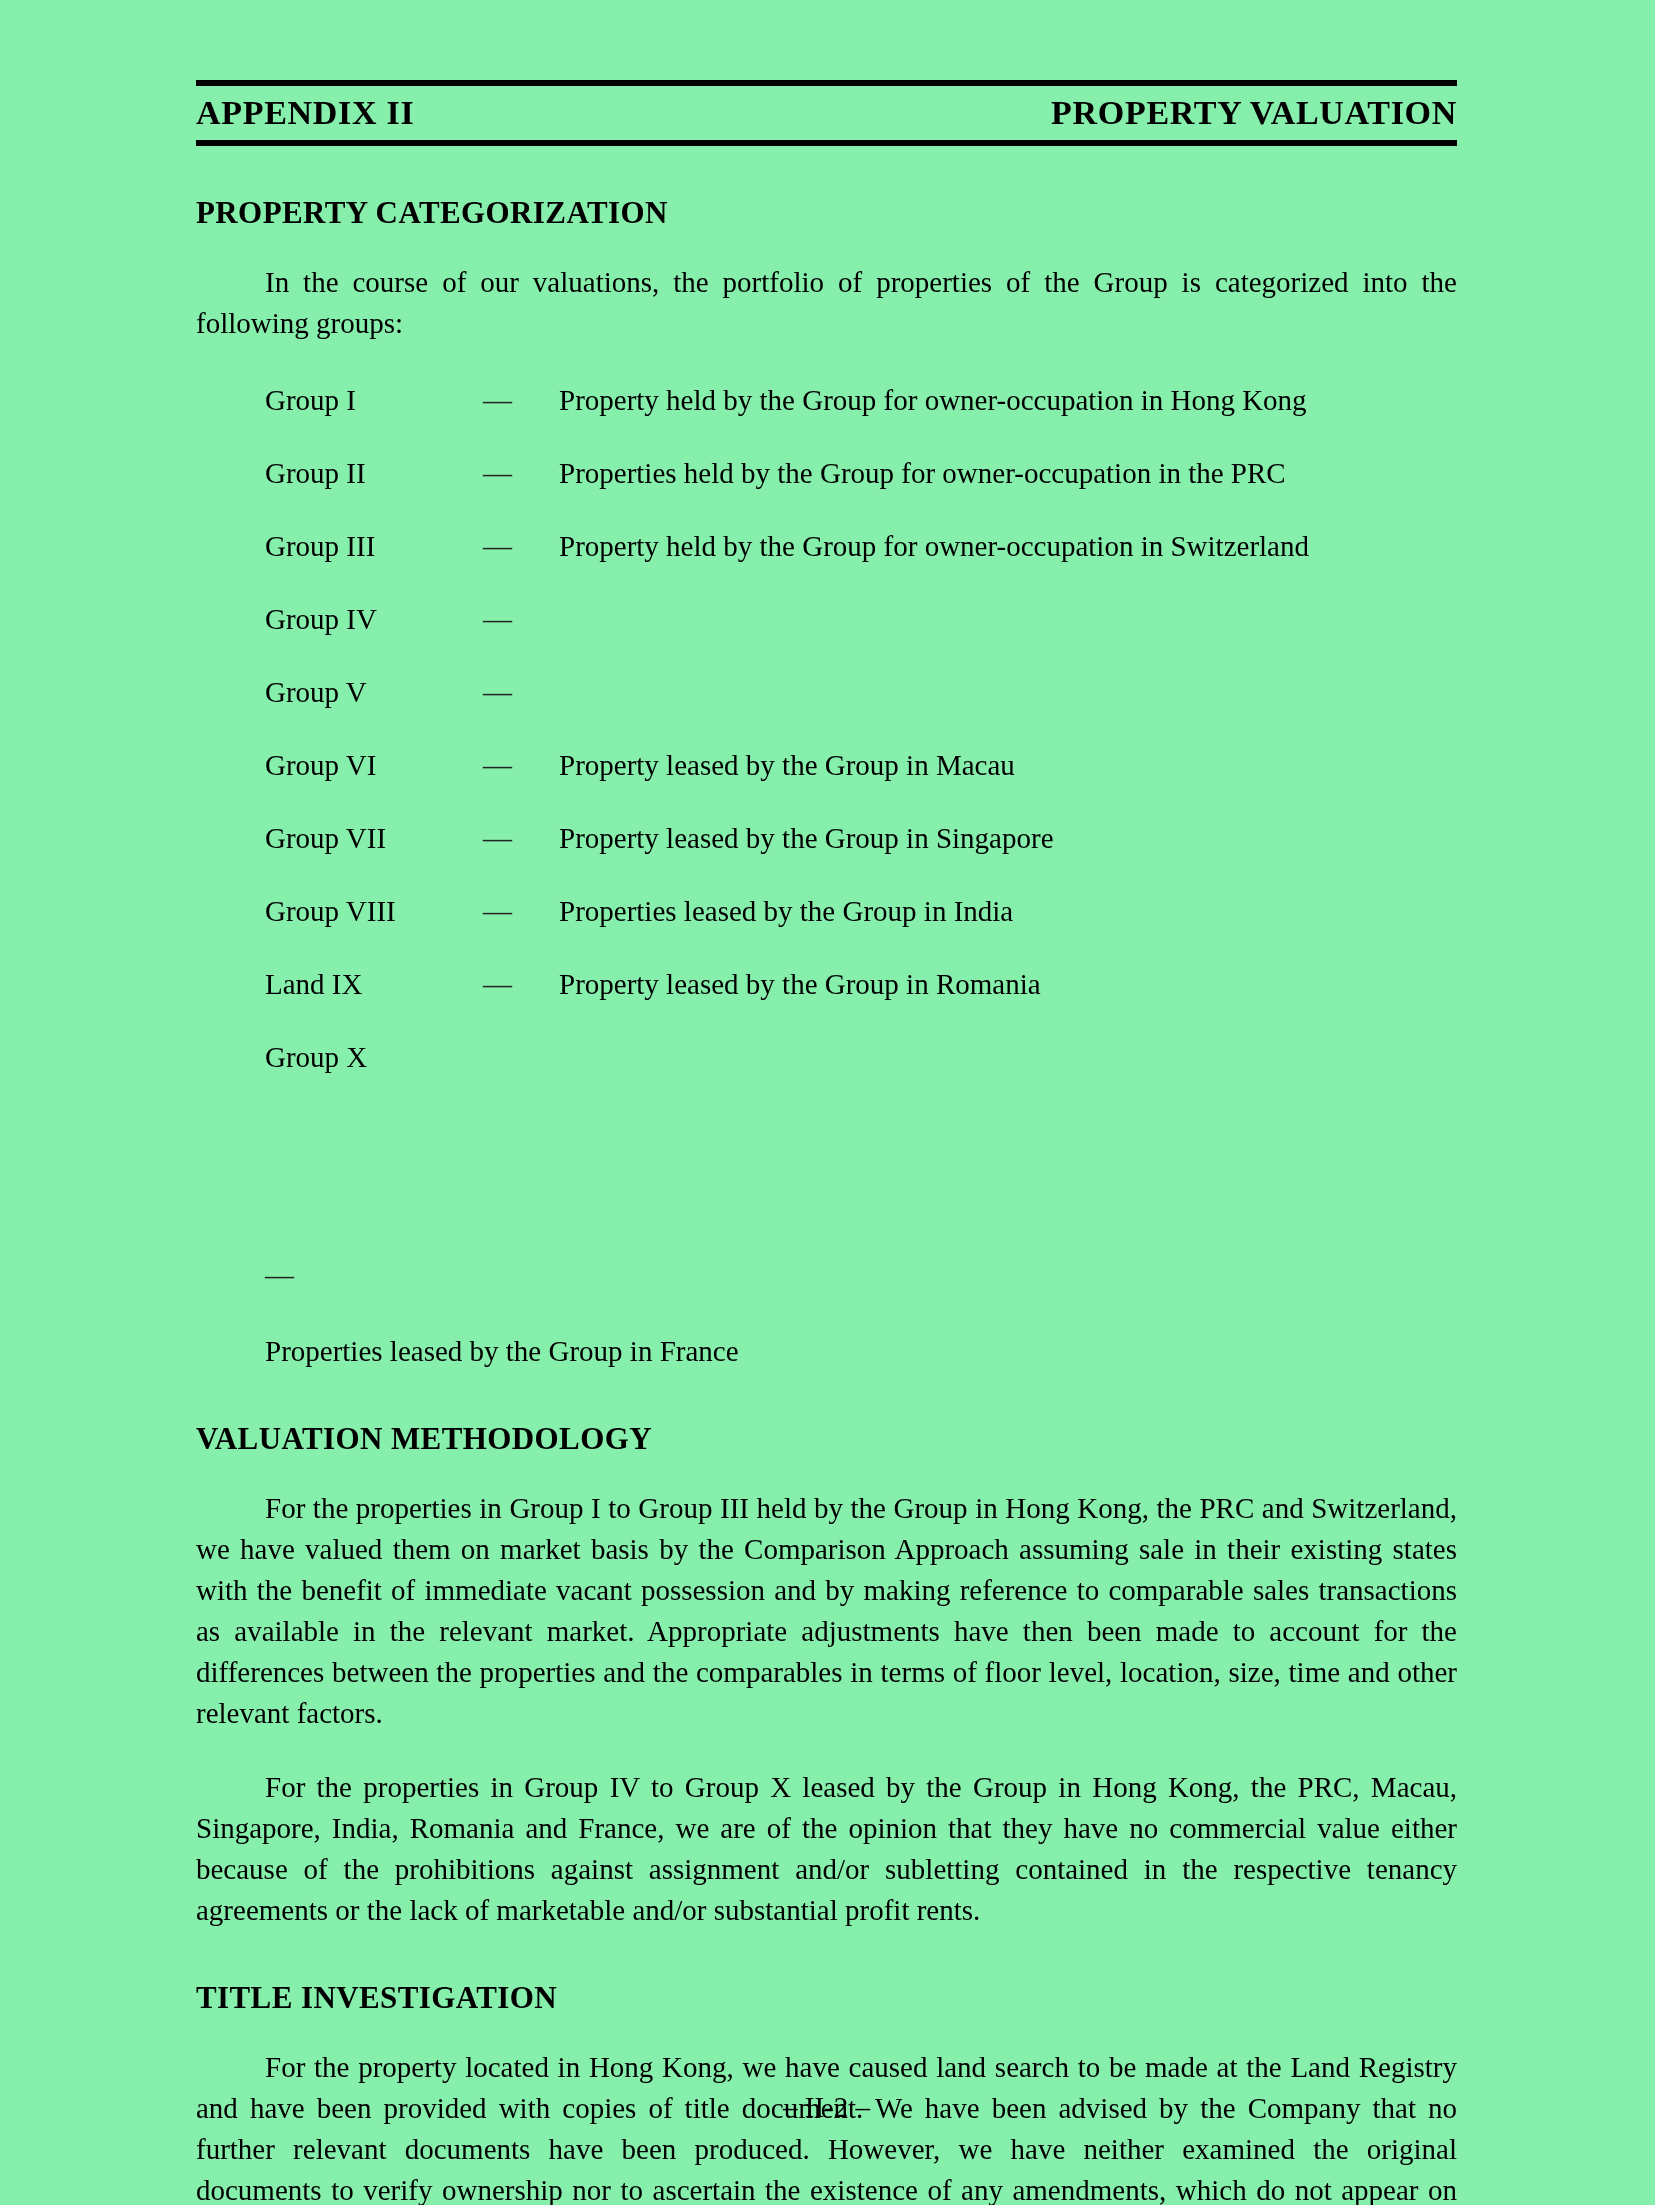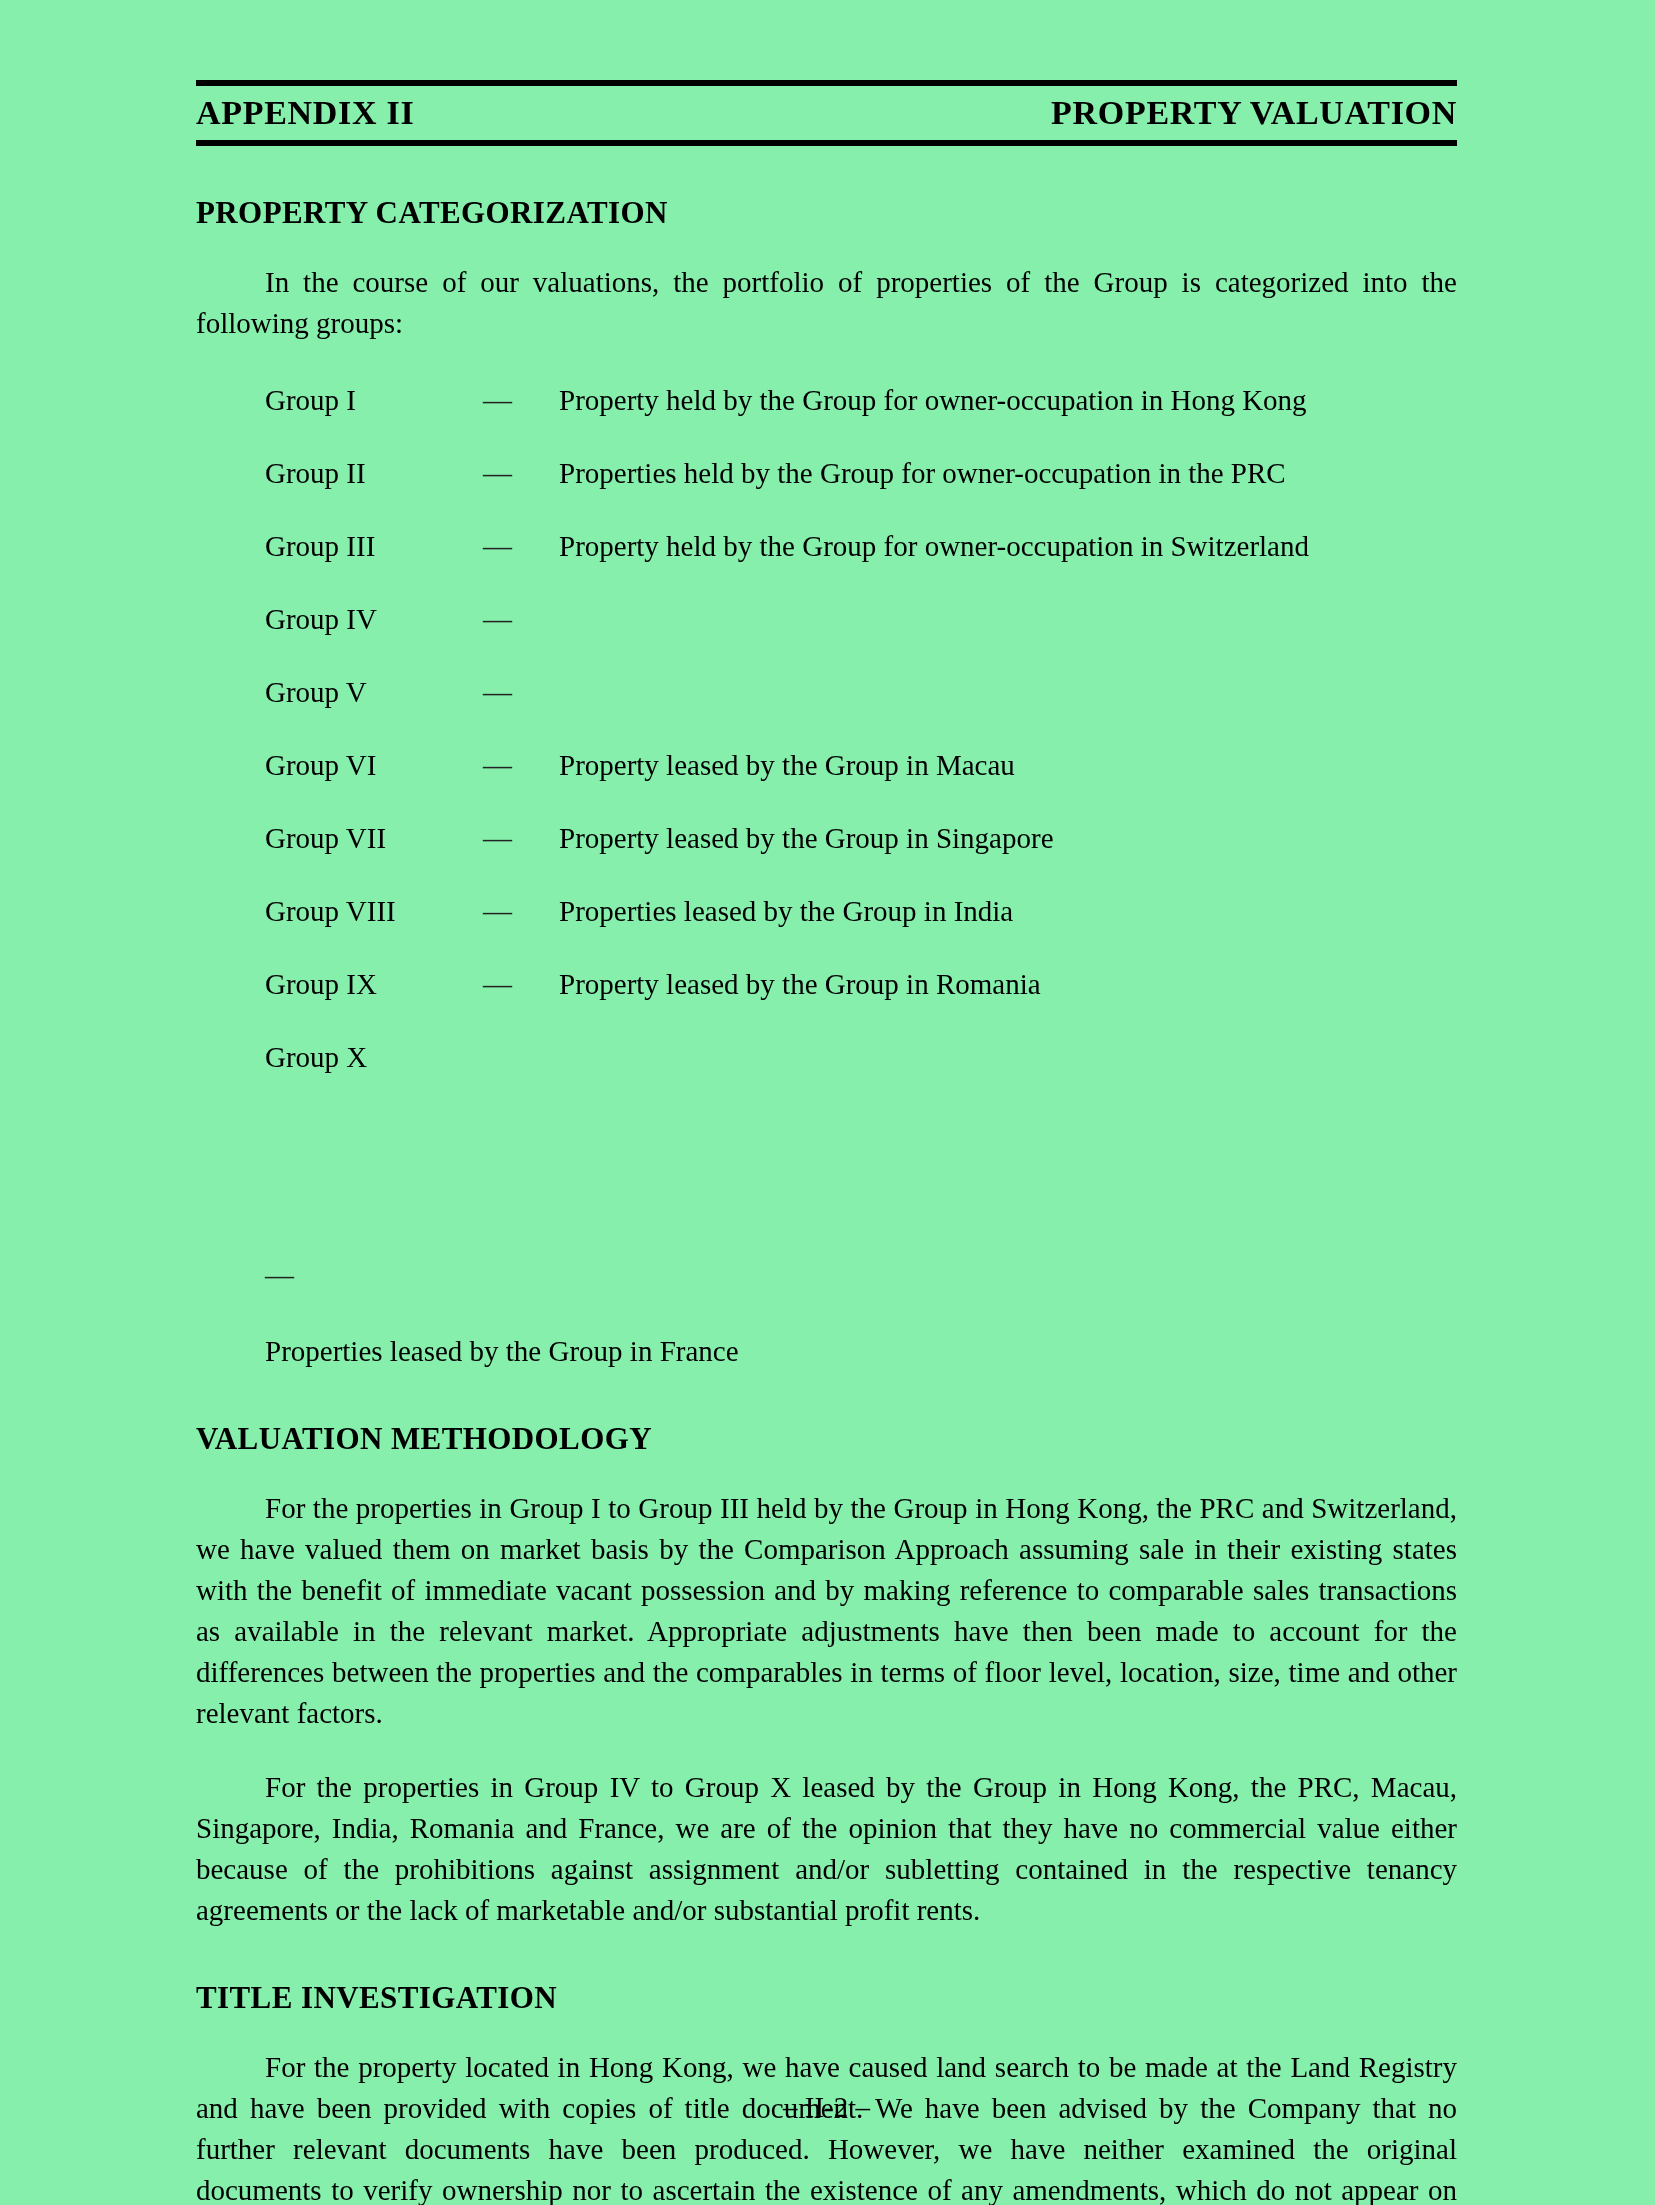--- a/index.html
+++ b/index.html
@@ -148,7 +148,7 @@
       </div>
 
       <div class="group-row">
-        <span class="g-label">Group IX</span>
+        <span class="g-label">Land IX</span>
         <span class="g-dash">—</span>
         <span class="g-desc">Property leased by the Group in Romania</span>
       </div>

